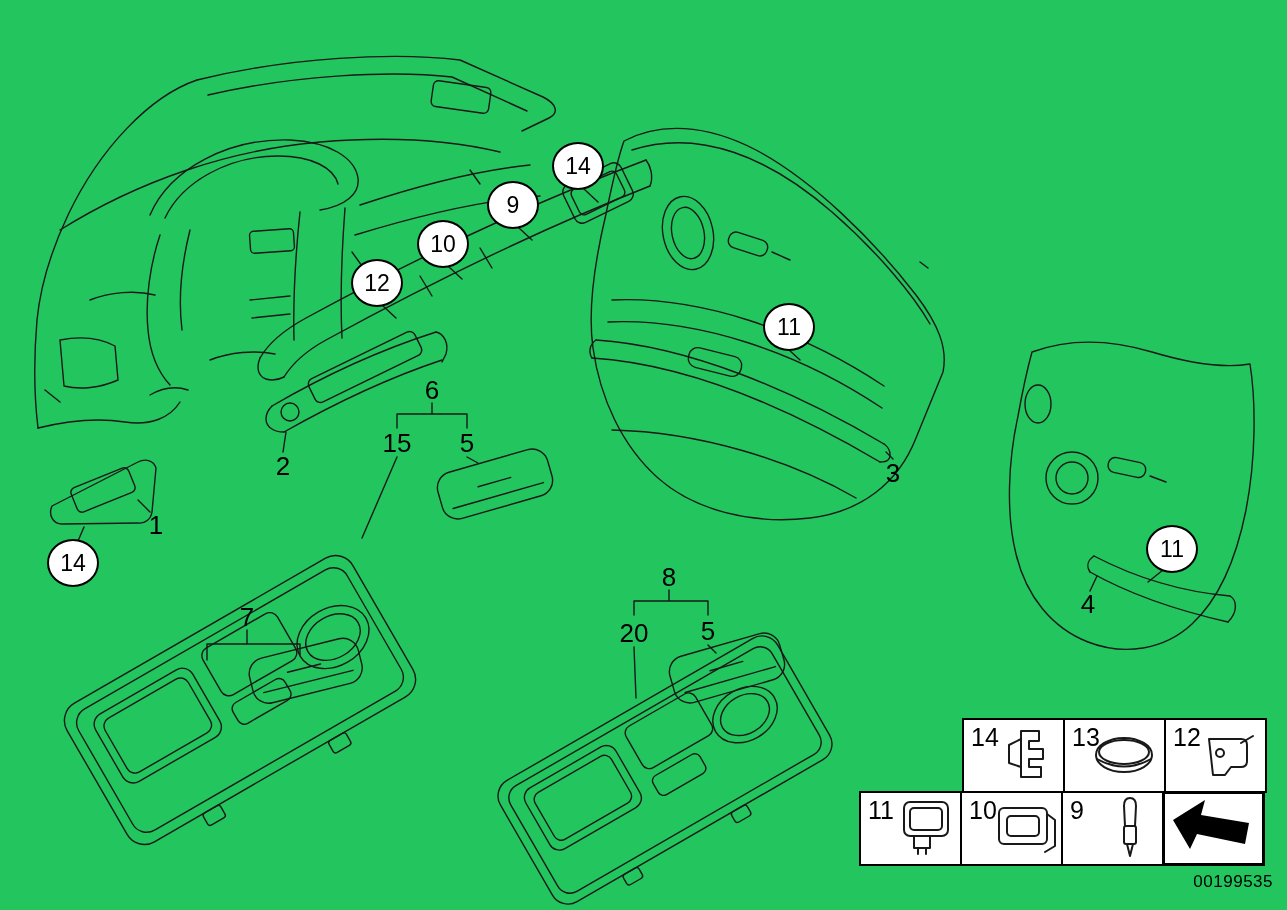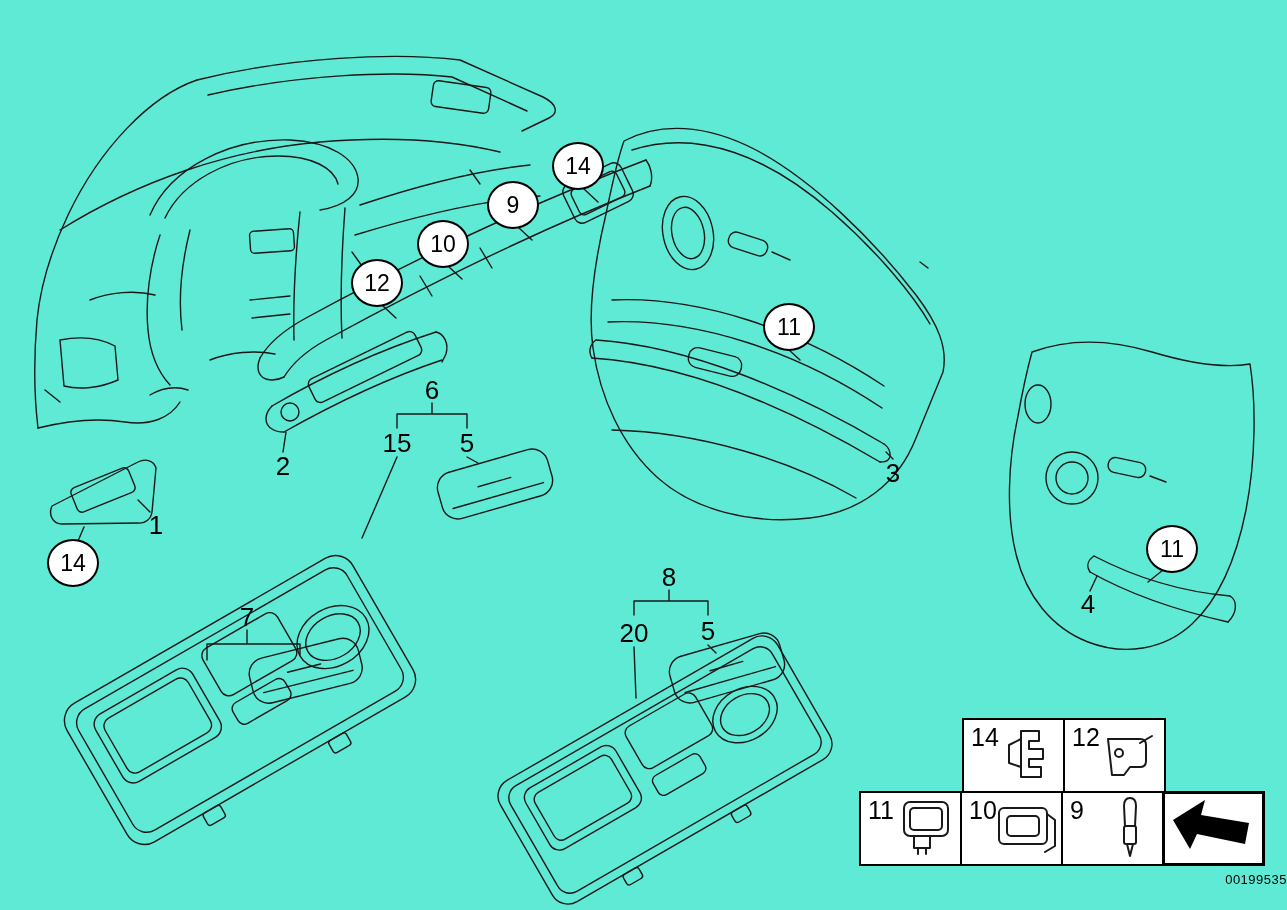--- a/index.html
+++ b/index.html
@@ -3,7 +3,7 @@
 <meta charset="utf-8">
 <style>
   html,body{margin:0;padding:0;background:#fff;}
-  .stage{position:relative;width:1287px;height:910px;background:#5eead4;overflow:hidden;
+  .stage{position:relative;width:1287px;height:910px;background:#22c55e;overflow:hidden;
          font-family:"Liberation Sans", sans-serif;color:#000;}
   svg.drawing{position:absolute;left:0;top:0;}
   svg.drawing *{fill:none;stroke:#191919;stroke-width:1.4;stroke-linecap:round;stroke-linejoin:round;}

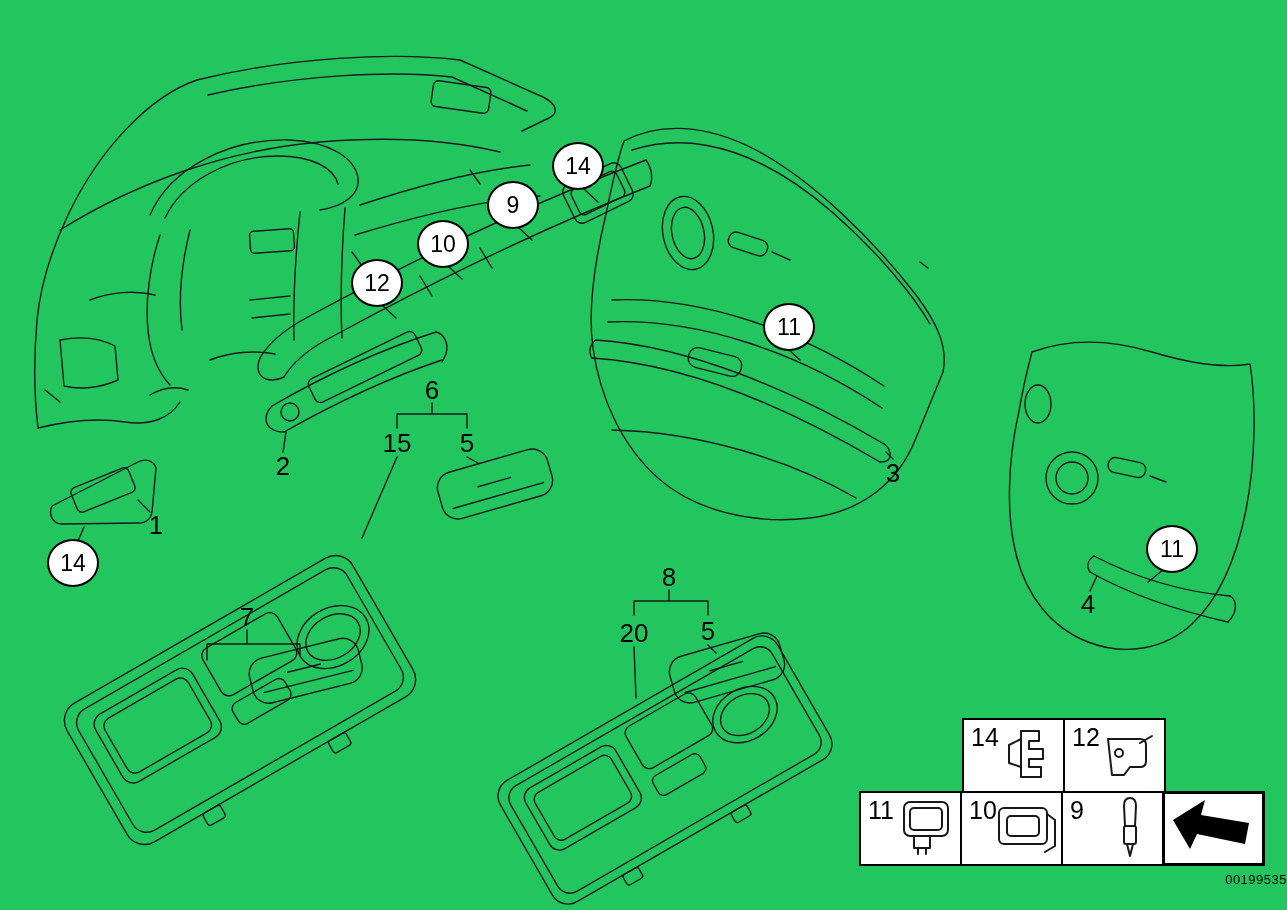--- a/index.html
+++ b/index.html
@@ -203,6 +203,14 @@
       </svg>
     </div>
     <div class="lcell">
+      <span class="lnum">13</span>
+      <svg class="licon" width="80" height="66" viewBox="0 0 80 66">
+        <ellipse cx="42" cy="32" rx="28" ry="17"></ellipse>
+        <ellipse cx="42" cy="29" rx="25" ry="12"></ellipse>
+        <path d="M15 36 q27 15 54 0"></path>
+      </svg>
+    </div>
+    <div class="lcell">
       <span class="lnum">12</span>
       <svg class="licon" width="76" height="66" viewBox="0 0 76 66">
         <path d="M22 16 h32 q6 0 6 6 v16 q0 6 -6 6 h-10 l-6 8 h-12 z"></path>

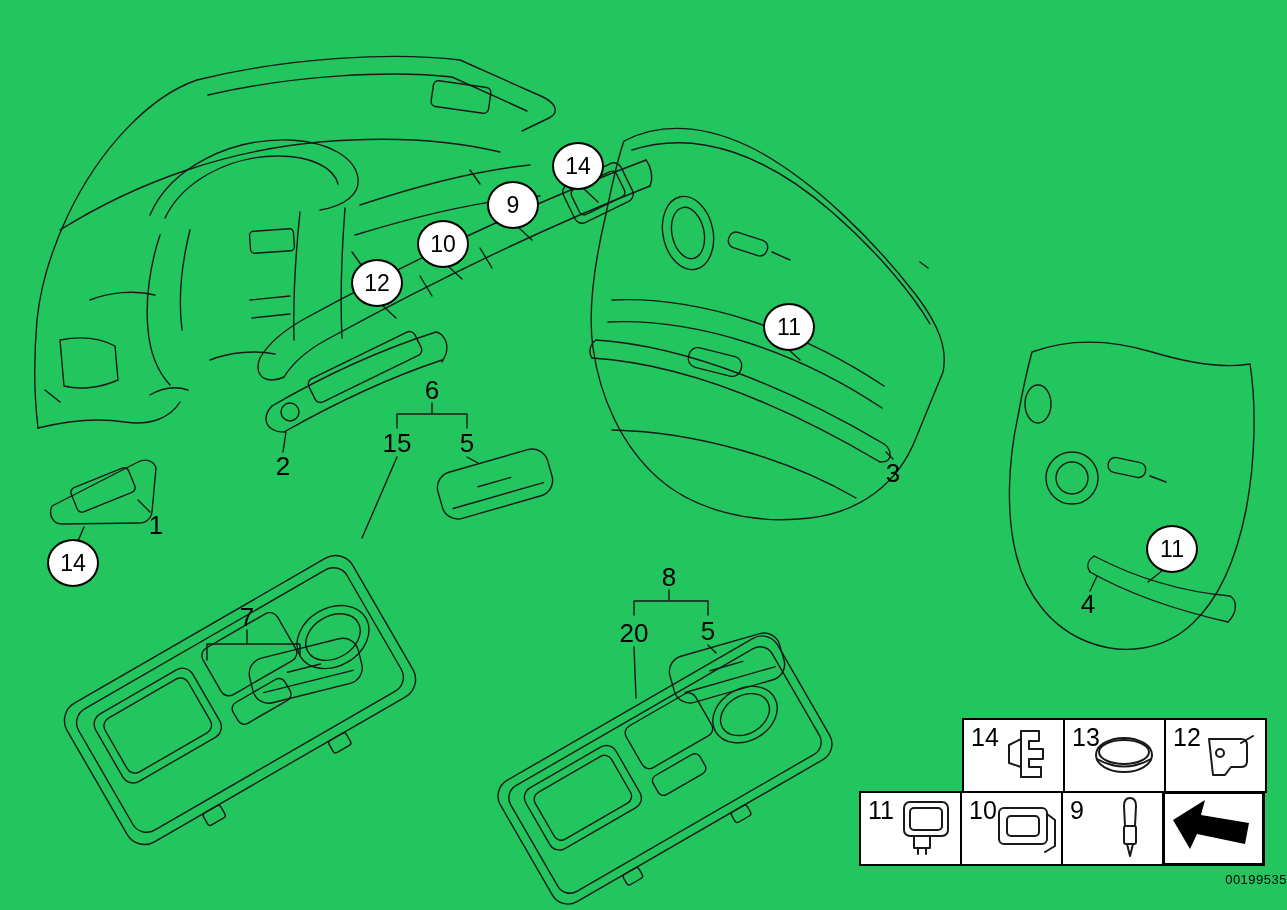--- a/index.html
+++ b/index.html
@@ -18,7 +18,7 @@
   .lcell svg{position:absolute;right:2px;bottom:2px;}
   .lcell.arrowcell{border-width:3px;}
   .licon *{fill:none;stroke:#191919;stroke-width:2;stroke-linecap:round;stroke-linejoin:round;}
-  .partnum{position:absolute;right:0;top:872px;font-size:13px;letter-spacing:0.5px;}
+  .partnum{position:absolute;right:14px;top:872px;font-size:17px;letter-spacing:0.5px;}
 </style>
 </head>
 <body>

